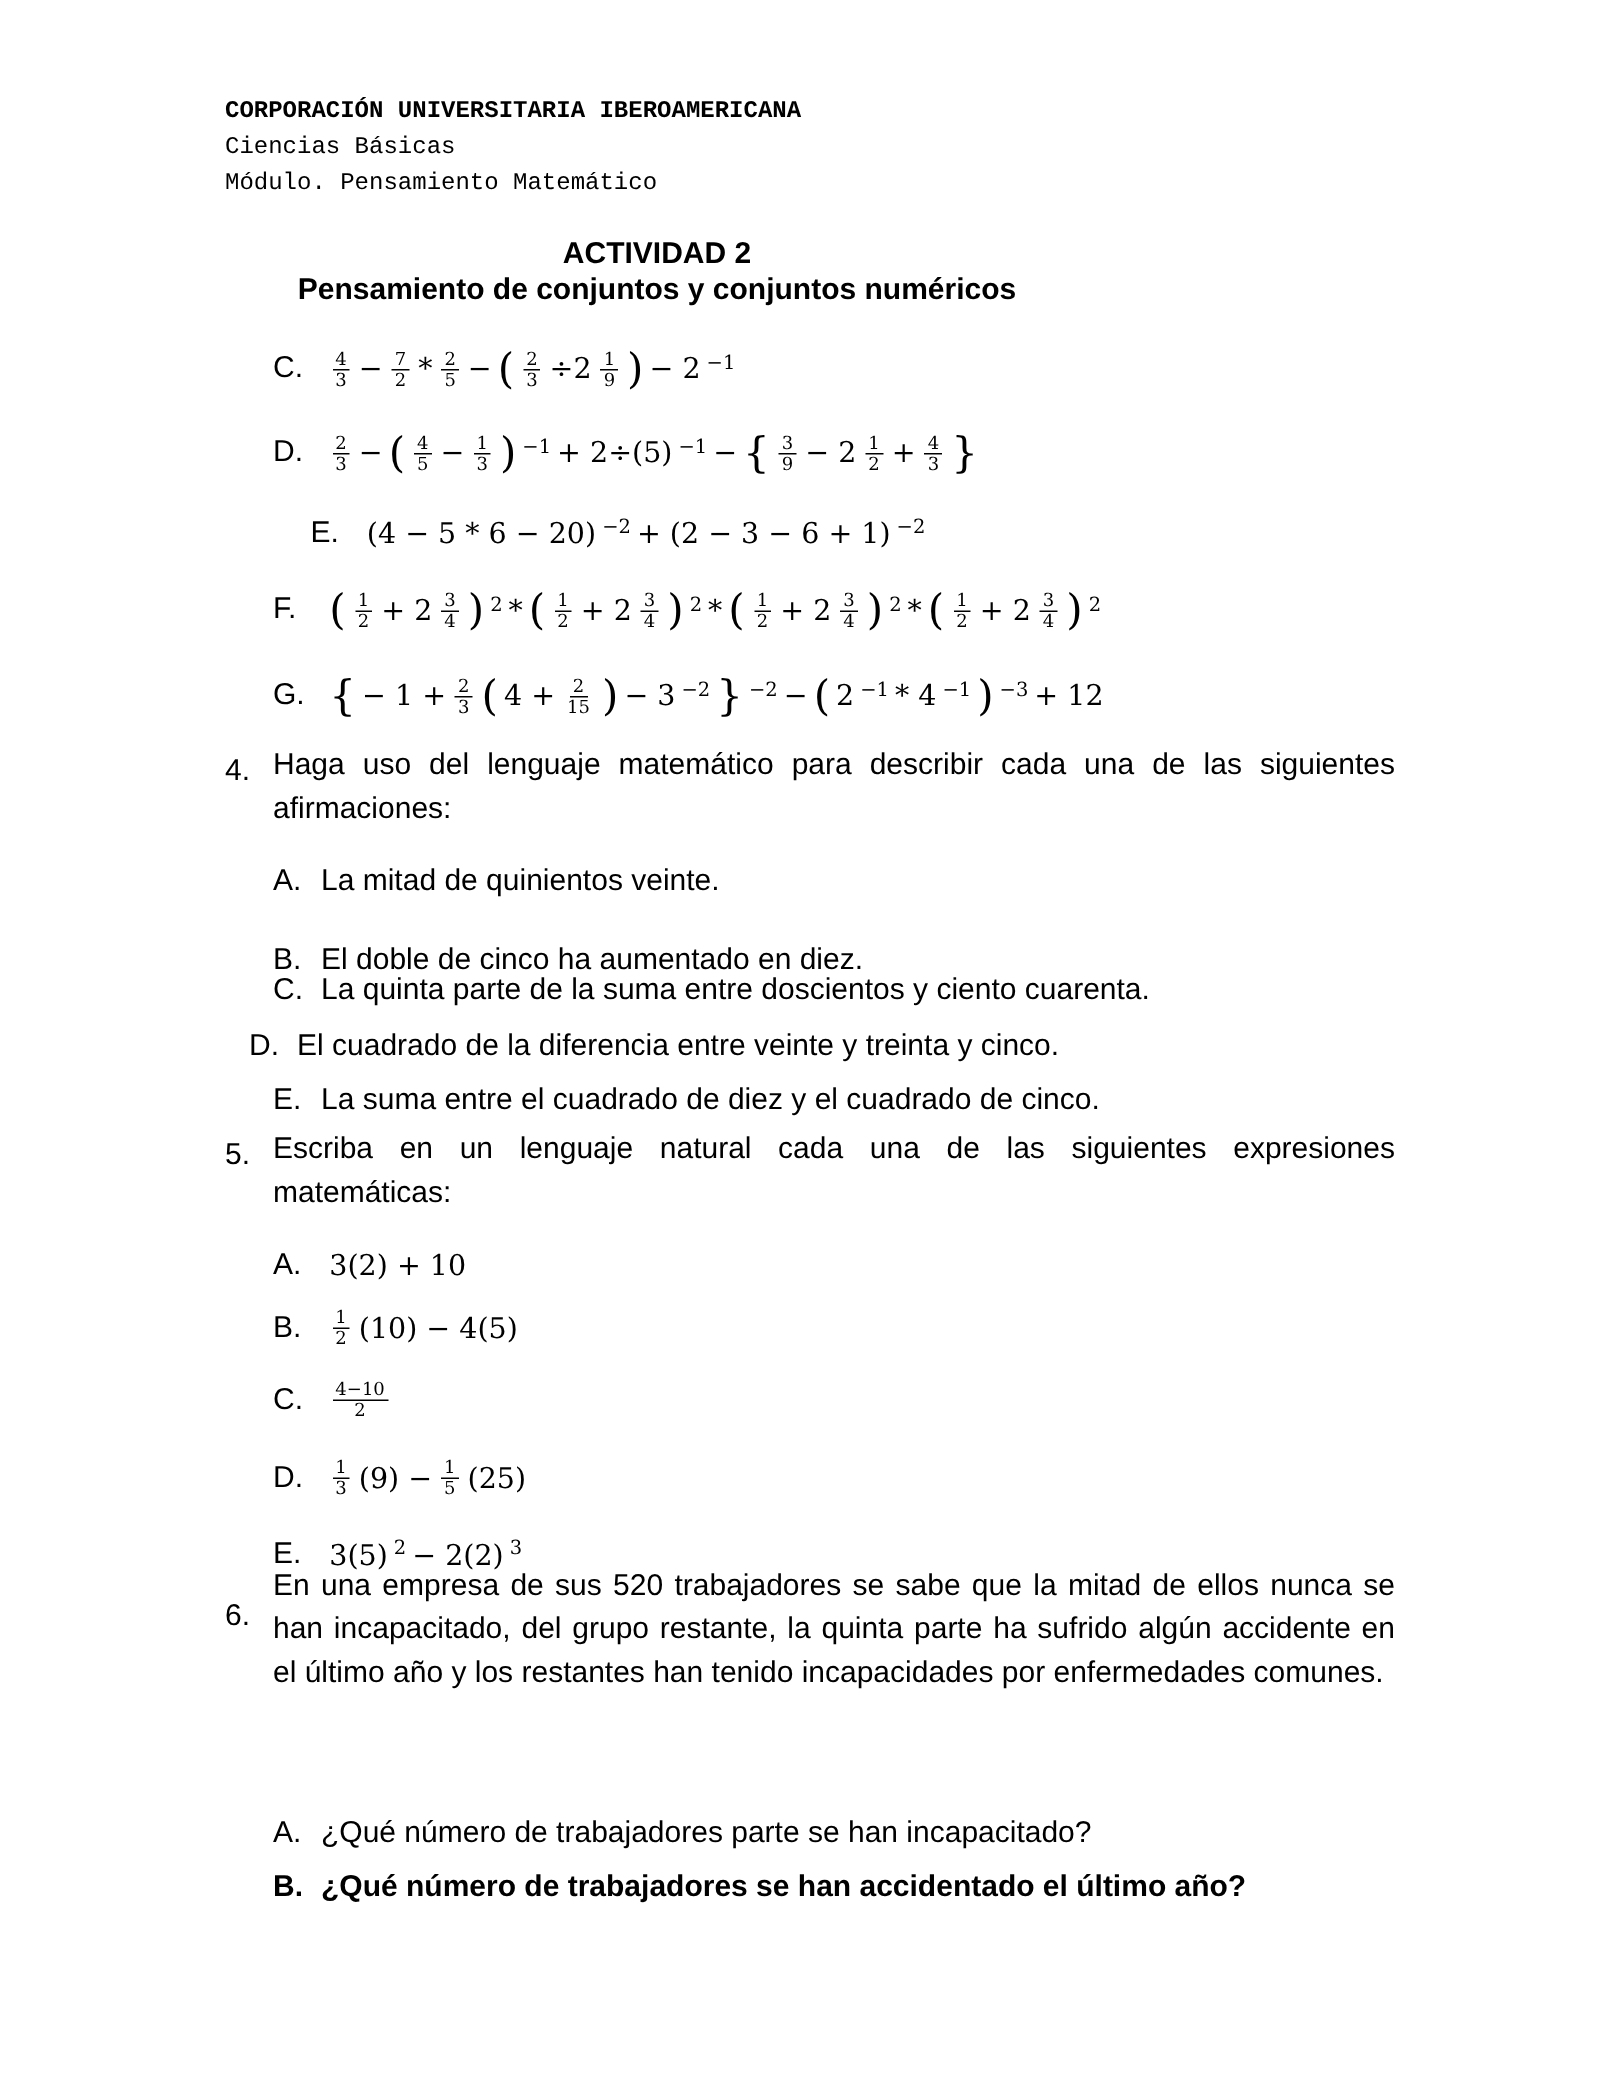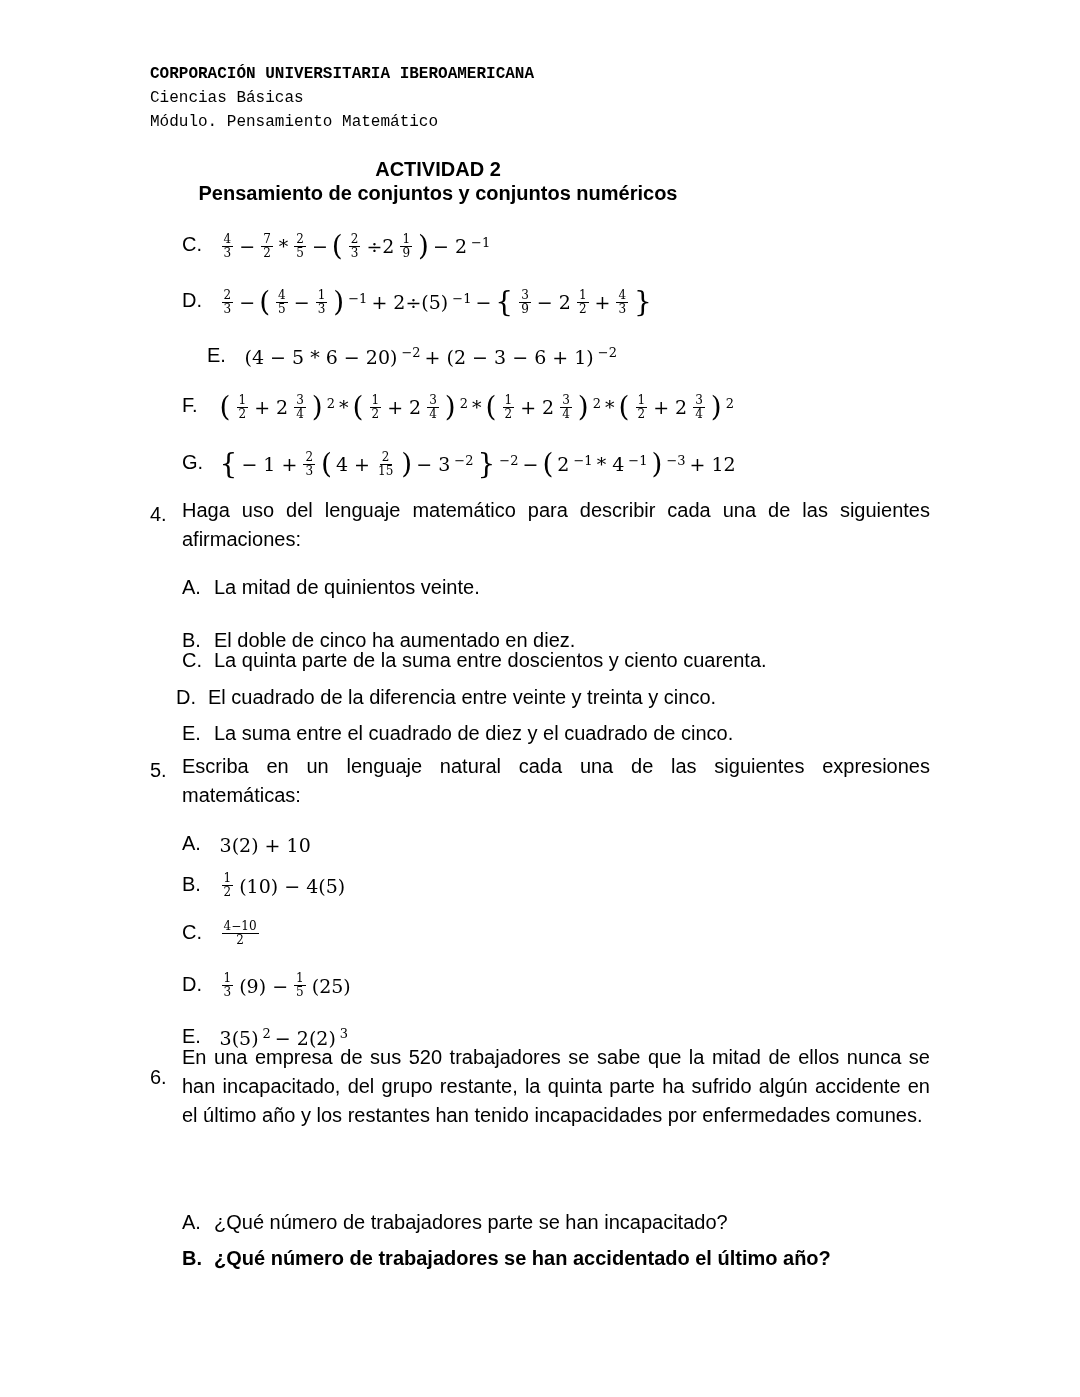--- a/index.html
+++ b/index.html
@@ -138,7 +138,7 @@
 <div class="row" style="left:182px; top:576px;"><span class="lbl">A.</span><span>La mitad de quinientos veinte.</span></div>
 <div class="row" style="left:182px; top:613px;margin-top:16px;"><span class="lbl">B.</span><span>El doble de cinco ha aumentado en diez.</span></div>
 <div class="row" style="left:182px; top:649px;"><span class="lbl">C.</span><span>La quinta parte de la suma entre doscientos y ciento cuarenta.</span></div>
-<div class="row" style="left:176px; top:686px;"><span class="lbl">D.</span><span>El cuadrado de la diferencia entre veinte y treinta y cinco.</span></div>
+<div class="row" style="left:166px; top:686px;"><span class="lbl">D.</span><span>El cuadrado de la diferencia entre veinte y treinta y cinco.</span></div>
 <div class="row" style="left:182px; top:722px;"><span class="lbl">E.</span><span>La suma entre el cuadrado de diez y el cuadrado de cinco.</span></div>
 
 <div class="row" style="left:150px; top:759px;">5.</div>

